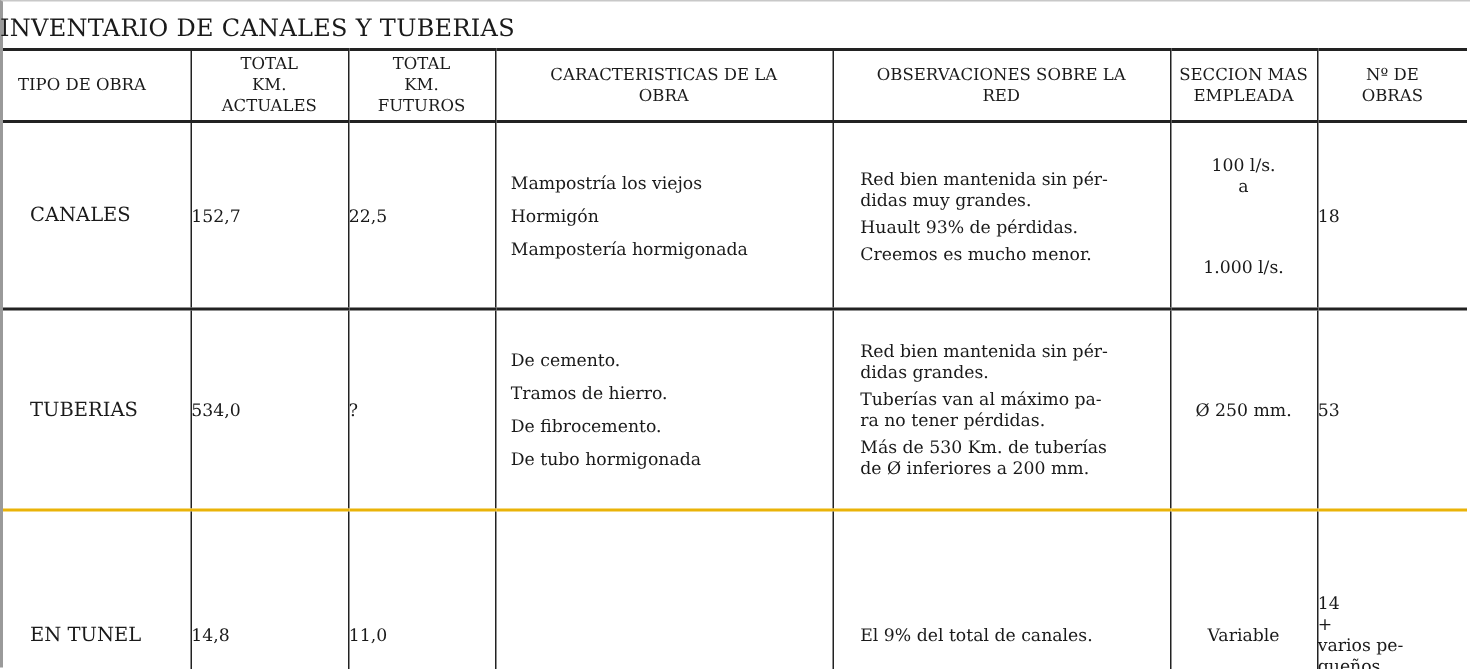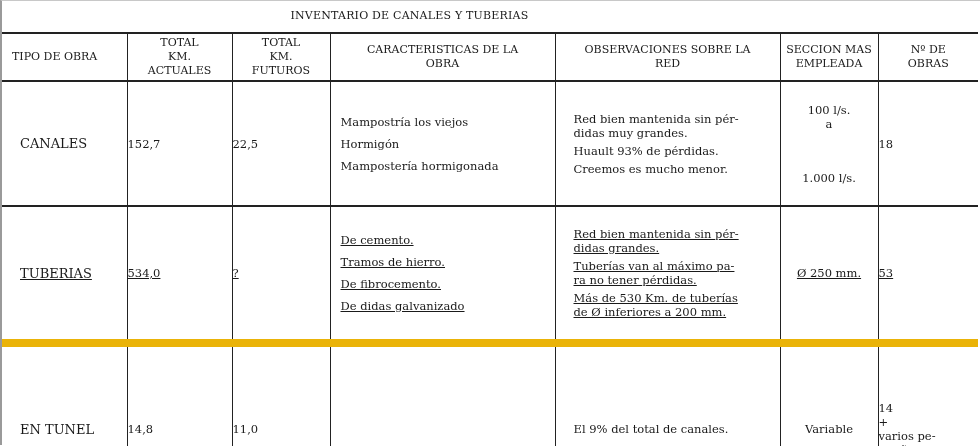--- a/index.html
+++ b/index.html
@@ -28,8 +28,8 @@
       position: absolute;
       left: 0; width: 819px;
       top: 9px;
-      text-align: center;
-      font-size: 11px;
+      text-align: left;
+      font-size: 16px;
       letter-spacing: 0.2px;
     }
     table.inv {

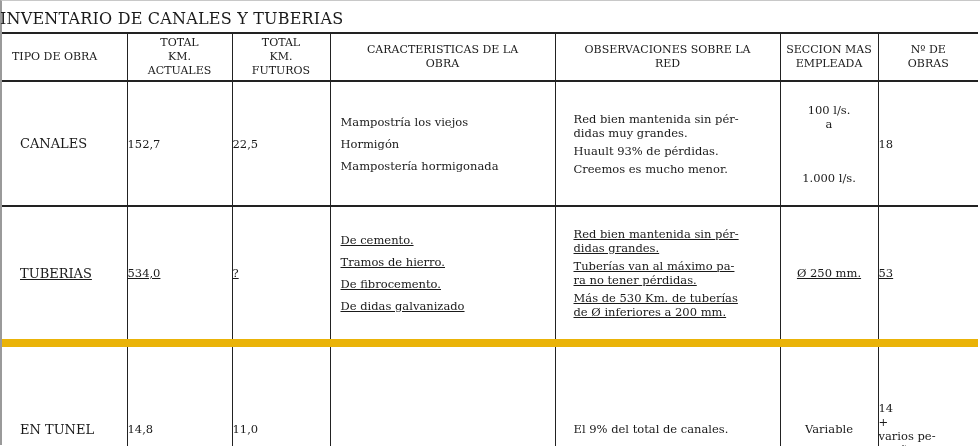--- a/index.html
+++ b/index.html
@@ -59,7 +59,7 @@
     }
     table.inv tr.head th.first { text-align: left; padding-left: 10px; }
     table.inv tr.r1 td { height: 123px; border-bottom: 2px solid #222; }
-    table.inv tr.r2 td { height: 132px; border-bottom: 8px solid #eab308; text-decoration: underline; }
+    table.inv tr.r2 td { height: 132px; border-bottom: 2px solid #eab308; }
     table.inv tr.r3 td { height: 104px; }
     td.tipo { padding-left: 18px !important; font-size: 13px; }
     td.num { text-align: left; }

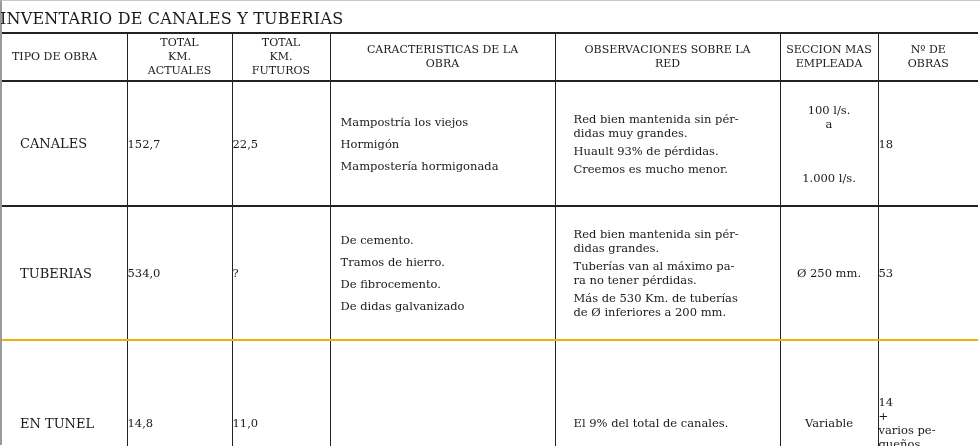--- a/index.html
+++ b/index.html
@@ -140,7 +140,7 @@
             <span class="line" style="display: block;">De cemento.</span>
             <span class="line" style="display: block;">Tramos de hierro.</span>
             <span class="line" style="display: block;">De fibrocemento.</span>
-            <span class="line" style="display: block;">De didas galvanizado</span>
+            <span class="line" style="display: block;">De tubo hormigonada</span>
           </div>
         </td>
     <td class="obs">

